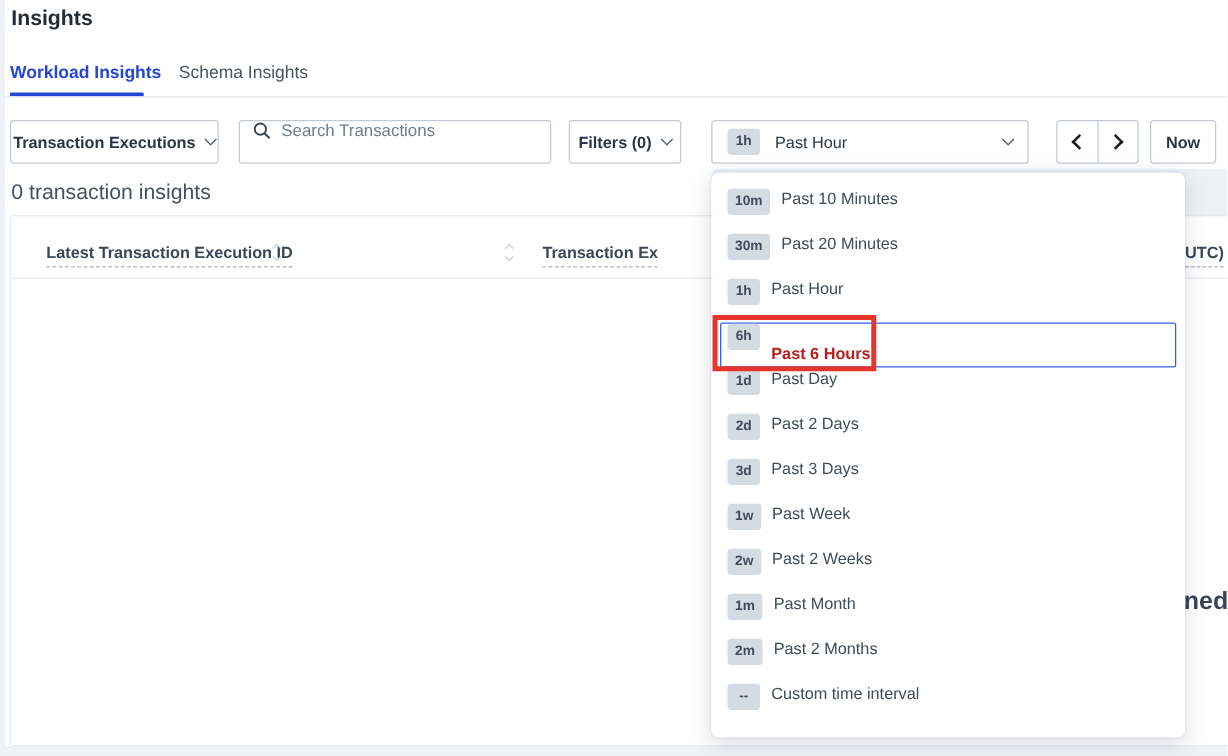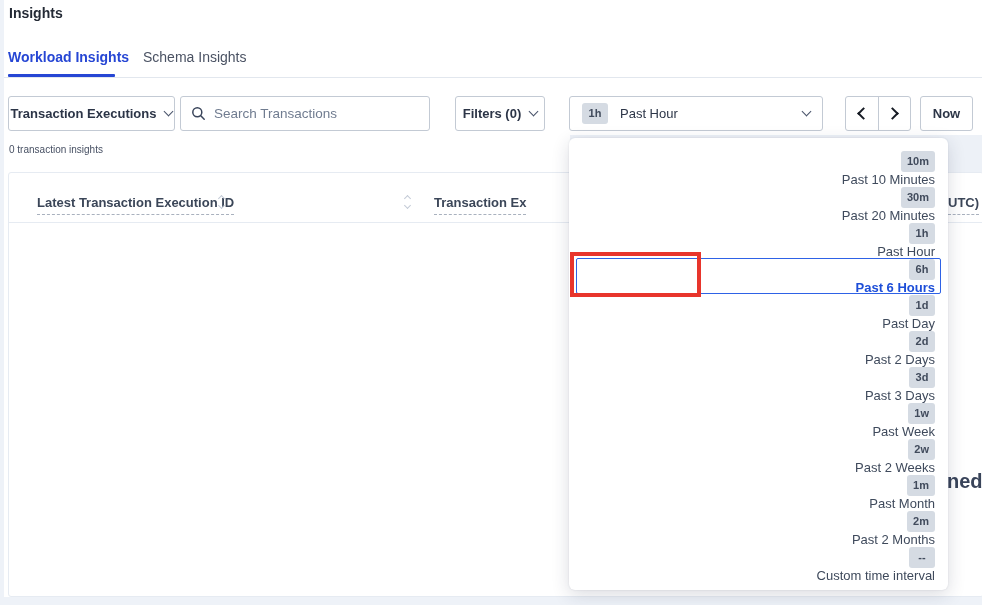--- a/index.html
+++ b/index.html
@@ -8,7 +8,7 @@
   .app { position:relative; width:982px; height:605px; background:#eef2f8; overflow:hidden; }
   .card { position:absolute; left:4px; top:0; right:0; height:597px; background:#ffffff; }
 
-  .page-title { position:absolute; left:9px; top:5px; font-size:14px; font-weight:bold; color:#242a35; }
+  .page-title { position:absolute; left:9px; top:5px; font-size:17px; font-weight:bold; color:#242a35; }
 
   .tab { position:absolute; top:49px; font-size:14px; cursor:pointer; }
   .tab-workload { left:8px; font-weight:bold; color:#2646d4; }

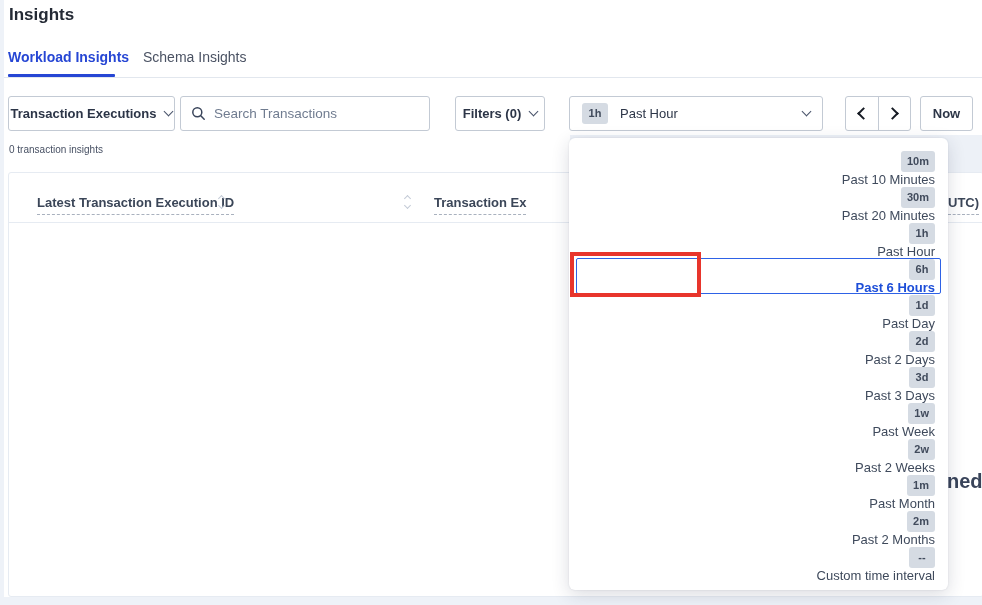--- a/index.html
+++ b/index.html
@@ -20,8 +20,8 @@
          border-radius:3px; display:flex; align-items:center; justify-content:center; gap:9px;
          font-size:13px; font-weight:bold; color:#2c3547; cursor:pointer;text-align:center; }
   .btn-type { left:8px; width:167px; }
-  .search-box { position:absolute; top:96px; left:180px; width:250px; height:35px; background:#fff;
-                border:1px solid #c3cad4; border-radius:3px; display:flex; align-items:center;
+  .search-box { position:absolute; top:96px; left:191px; width:250px; height:35px; background:#fff;
+                border:1px solid #c3cad4; border-radius:3px; display:flex; align-items:flex-start;
                 padding:0 10px; gap:8px; }
   .search-box input { border:none; outline:none; flex:1; font-size:13.5px; color:#2c3547;
                       font-family:"Liberation Sans", sans-serif; background:transparent; }

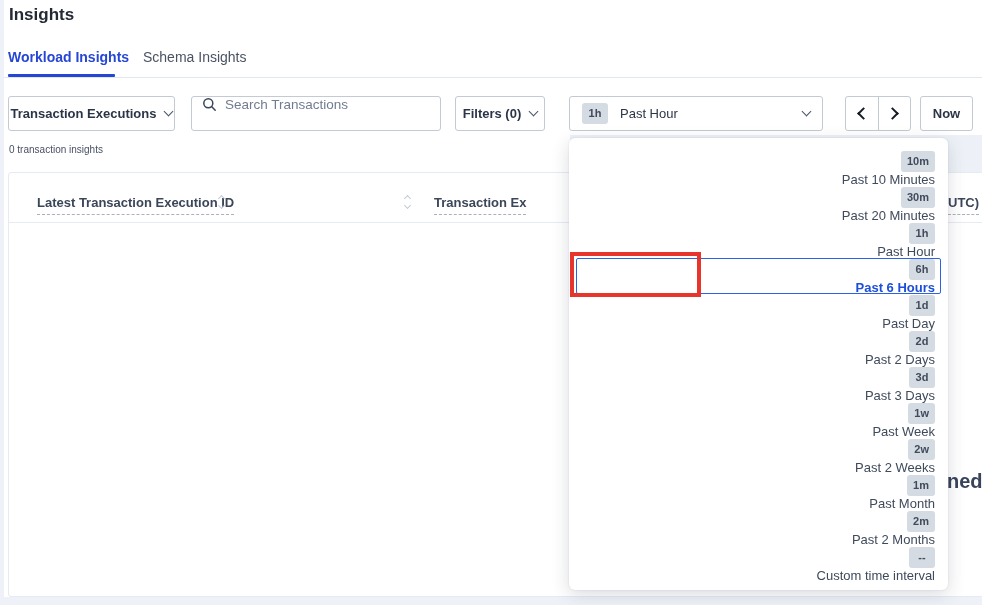--- a/index.html
+++ b/index.html
@@ -40,7 +40,7 @@
   .badge { background:#d5dbe3; color:#414b5c; font-size:11px; font-weight:bold; line-height:1;
            padding:5px 6px; border-radius:3px; min-width:26px; text-align:center; display:inline-block; }
 
-  .results-count { position:absolute; left:9px; top:144px; font-size:10px; color:#475063; }
+  .results-count { position:absolute; left:9px; top:144px; font-size:17px; color:#475063; }
 
   .bg-strip { position:absolute; left:570px; top:135px; right:0; height:37px; background:#edf1f7; }
 

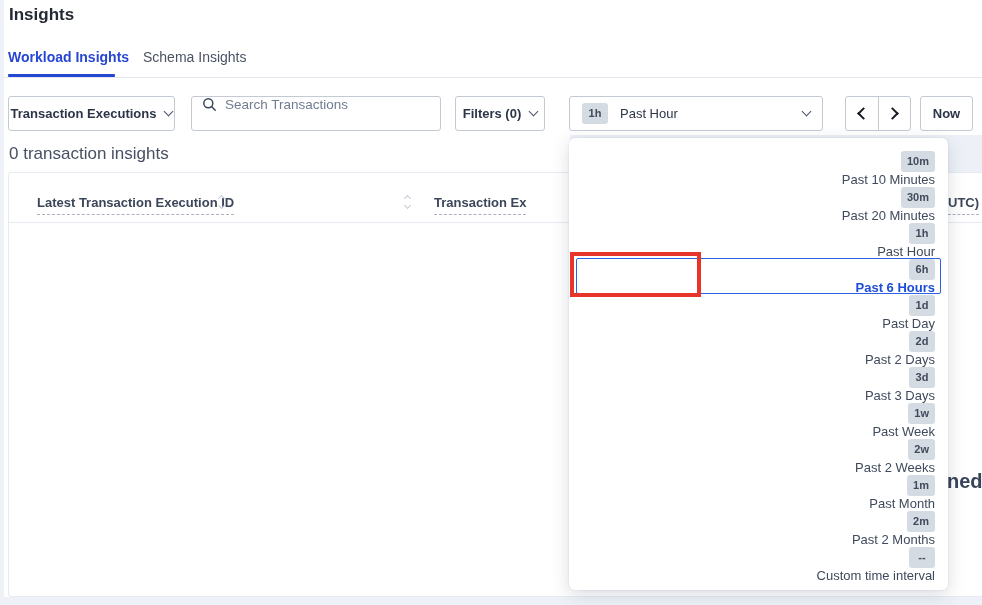--- a/index.html
+++ b/index.html
@@ -65,8 +65,8 @@
   .tp-panel { position:absolute; left:569px; top:138px; width:379px; height:452px; background:#fff;
               border-radius:6px; box-shadow:0 5px 18px rgba(30,40,70,.16), 0 0 2px rgba(30,40,70,.12);
               padding:12px 0 8px 0; z-index:5; }
-  .tp-item { height:36px; margin:0 7px; display:flex; align-items:flex-end; padding:0 5px;
-             border:1px solid transparent; border-radius:2px; cursor:pointer;flex-direction:column; }
+  .tp-item { height:36px; margin:0 7px; display:flex; align-items:flex-start; padding:0 5px;
+             border:1px solid transparent; border-radius:2px; cursor:pointer; }
   .tp-item .label { font-size:13px; color:#3f4a5c; margin-left:9px; }
   .tp-item.selected { border-color:#2e62e6; }
   .tp-item.selected .label { color:#1d4ed8; font-weight:bold; }

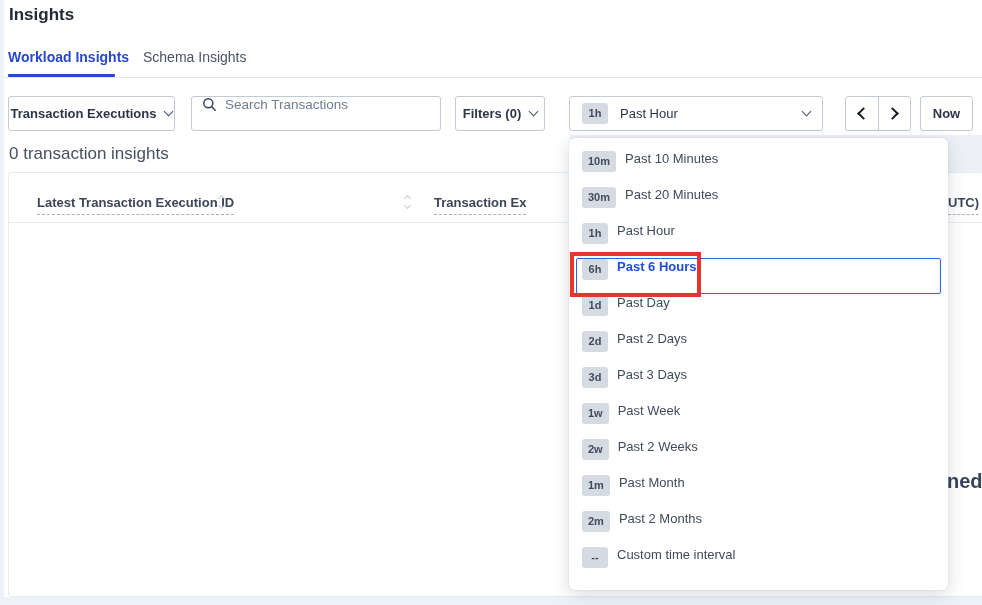--- a/index.html
+++ b/index.html
@@ -69,7 +69,7 @@
              border:1px solid transparent; border-radius:2px; cursor:pointer; }
   .tp-item .label { font-size:13px; color:#3f4a5c; margin-left:9px; }
   .tp-item.selected { border-color:#2e62e6; }
-  .tp-item.selected .label { color:#1d4ed8; font-weight:bold; }
+  .tp-item.selected .label { color:#b91c1c; font-weight:bold;margin-top:16px; }
 
   .annotation { position:absolute; left:570px; top:252px; width:131px; height:45px;
                 border:4px solid #e8352c; z-index:7; pointer-events:none; }

